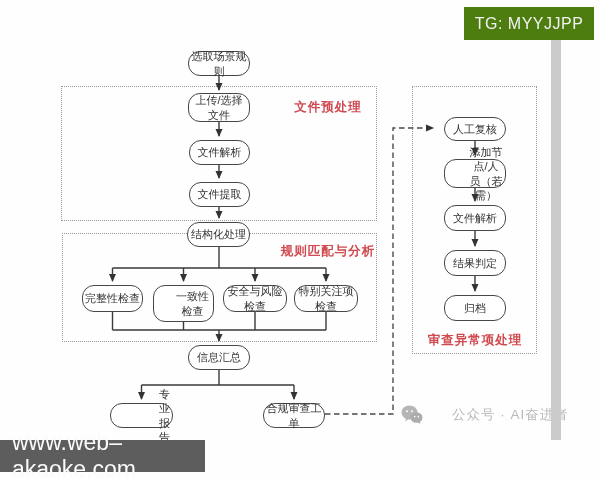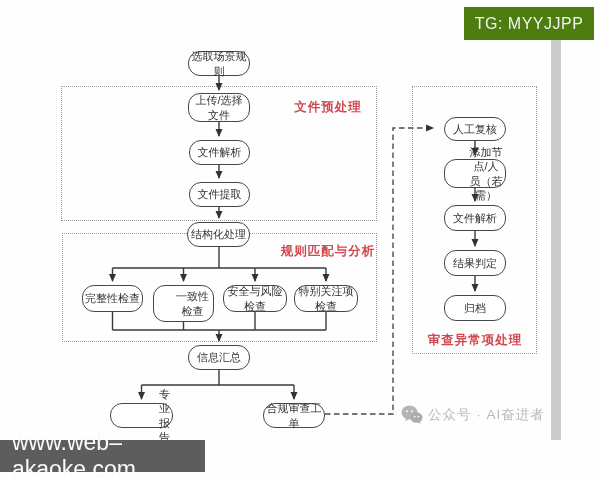--- a/index.html
+++ b/index.html
@@ -38,7 +38,7 @@
   }
   .watermark{
     position:absolute;left:401px;top:405px;z-index:3;display:flex;align-items:center;
-    color:#b9b9b9;font-size:13.5px;letter-spacing:1px;
+    color:#b9b9b9;font-size:13.5px;letter-spacing:1px;gap:24px;
   }
   .watermark .wicon{margin-right:5px;display:inline-flex;}
 </style>

